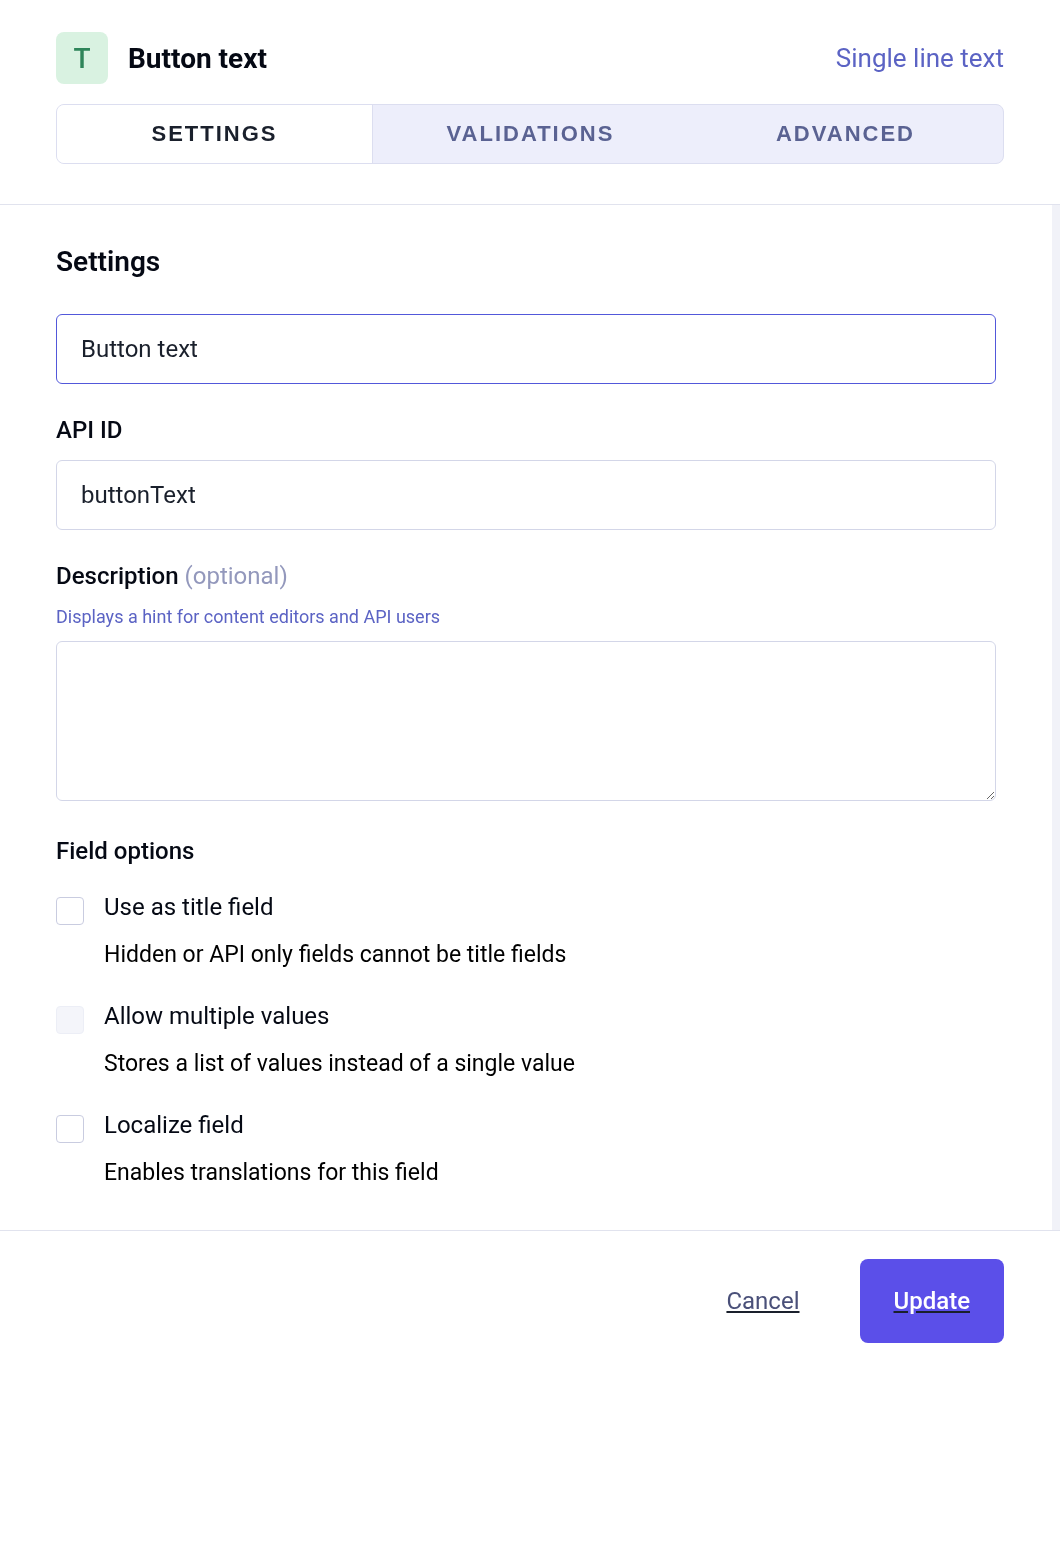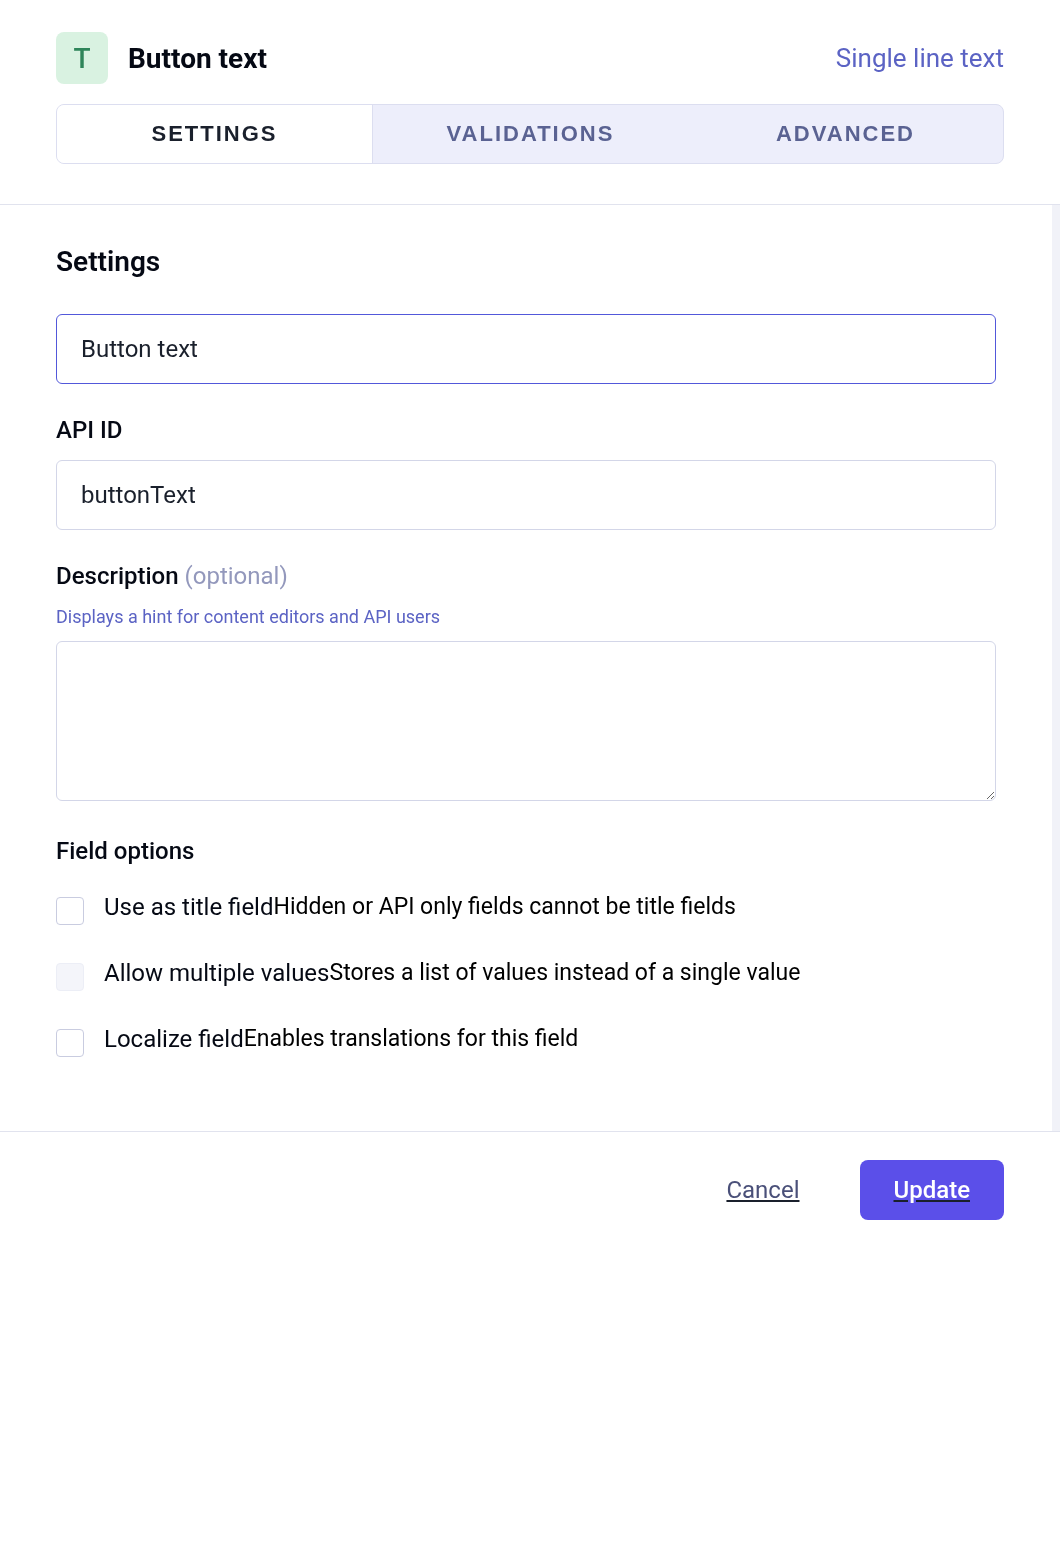--- a/index.html
+++ b/index.html
@@ -158,9 +158,8 @@
     }
     .checkbox-label-wrap {
       display: flex;
-      flex-direction: row;
-      gap: 0;
-      text-align: right;
+      flex-direction: column;
+      gap: 20px;
     }
     .checkbox-title {
       font-size: 24px;

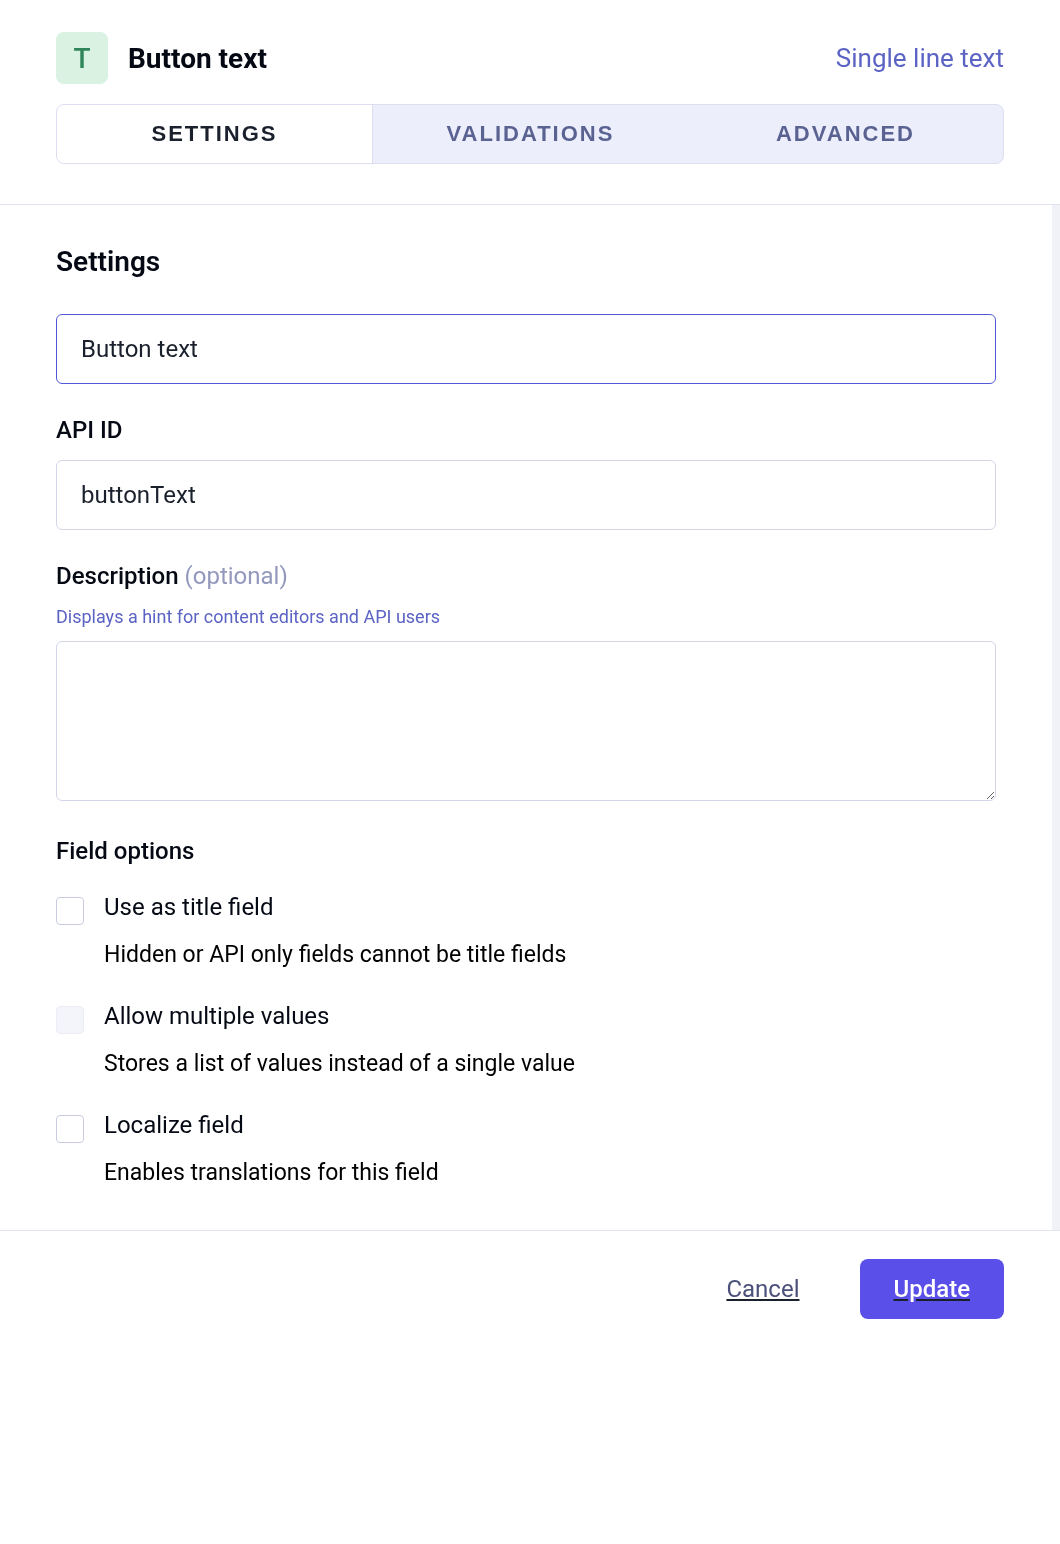--- a/index.html
+++ b/index.html
@@ -194,7 +194,7 @@
       color: #fff;
       border: none;
       font-size: 24px;
-      padding: 16px 34px;
+      padding: 28px 34px;
       border-radius: 8px;
       cursor: pointer;
       font-family: inherit;

